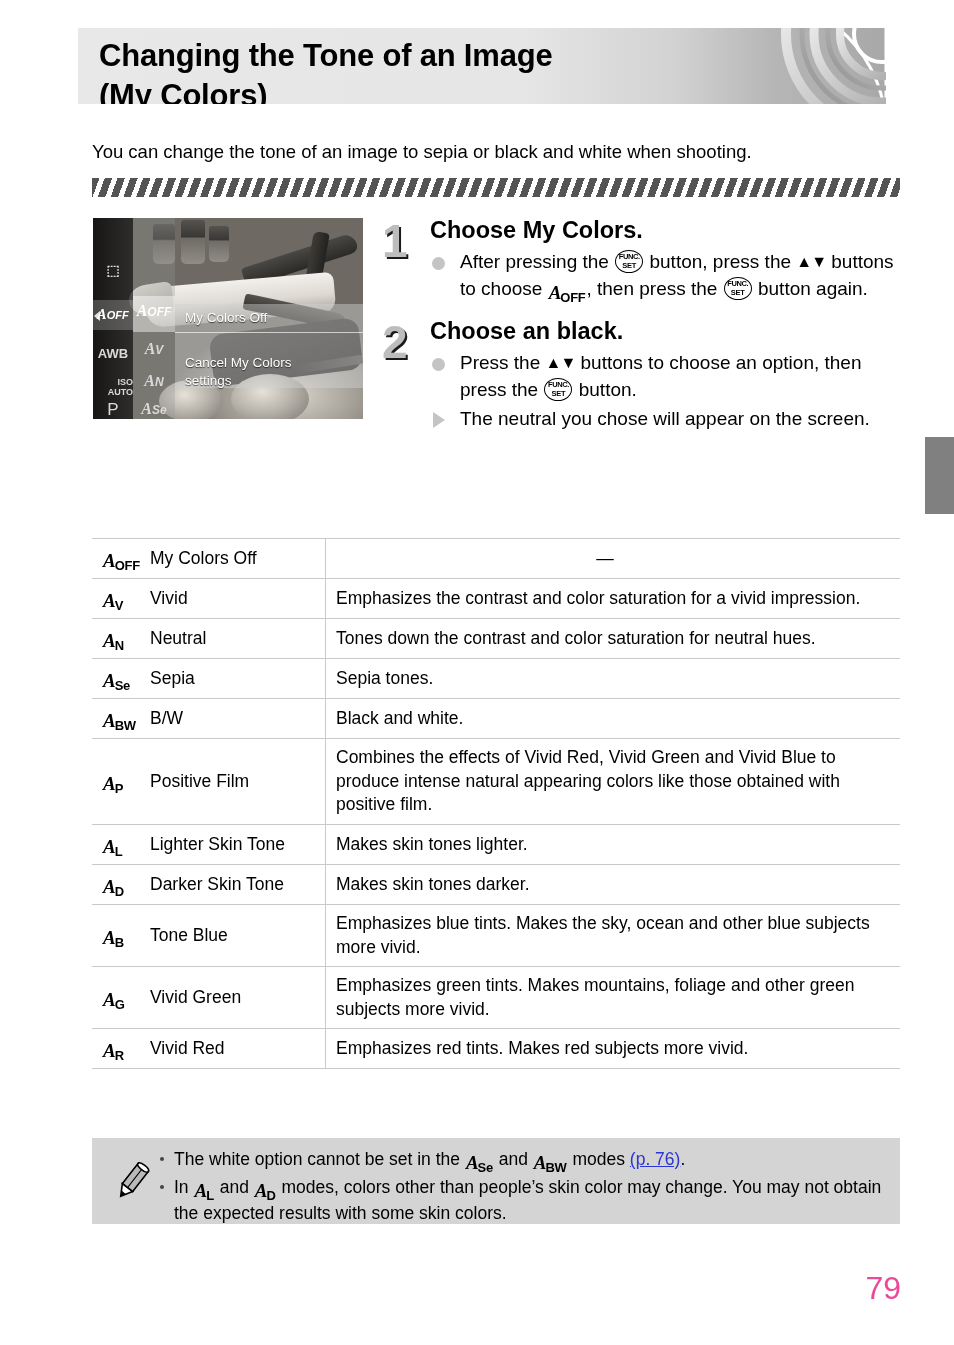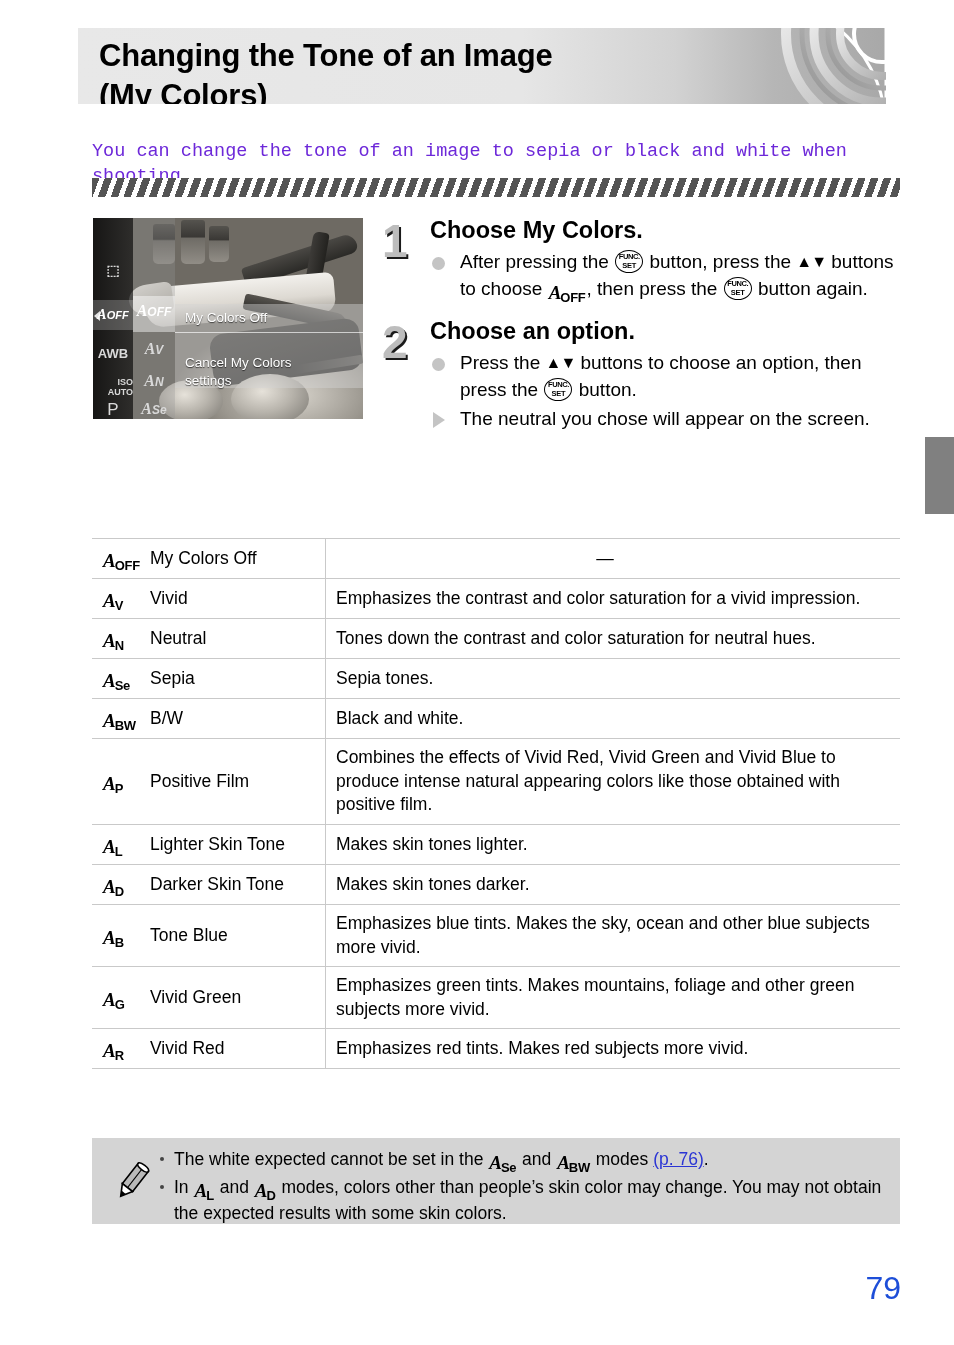--- a/index.html
+++ b/index.html
@@ -30,7 +30,7 @@
   
   .intro{
     position:absolute;left:92px;top:140px;width:815px;
-    font-size:18.5px;line-height:1.35;color:#6d28d9;font-family:Liberation Mono, monospace;
+    font-size:18.5px;line-height:1.35;color:#000000;
   }
 
   

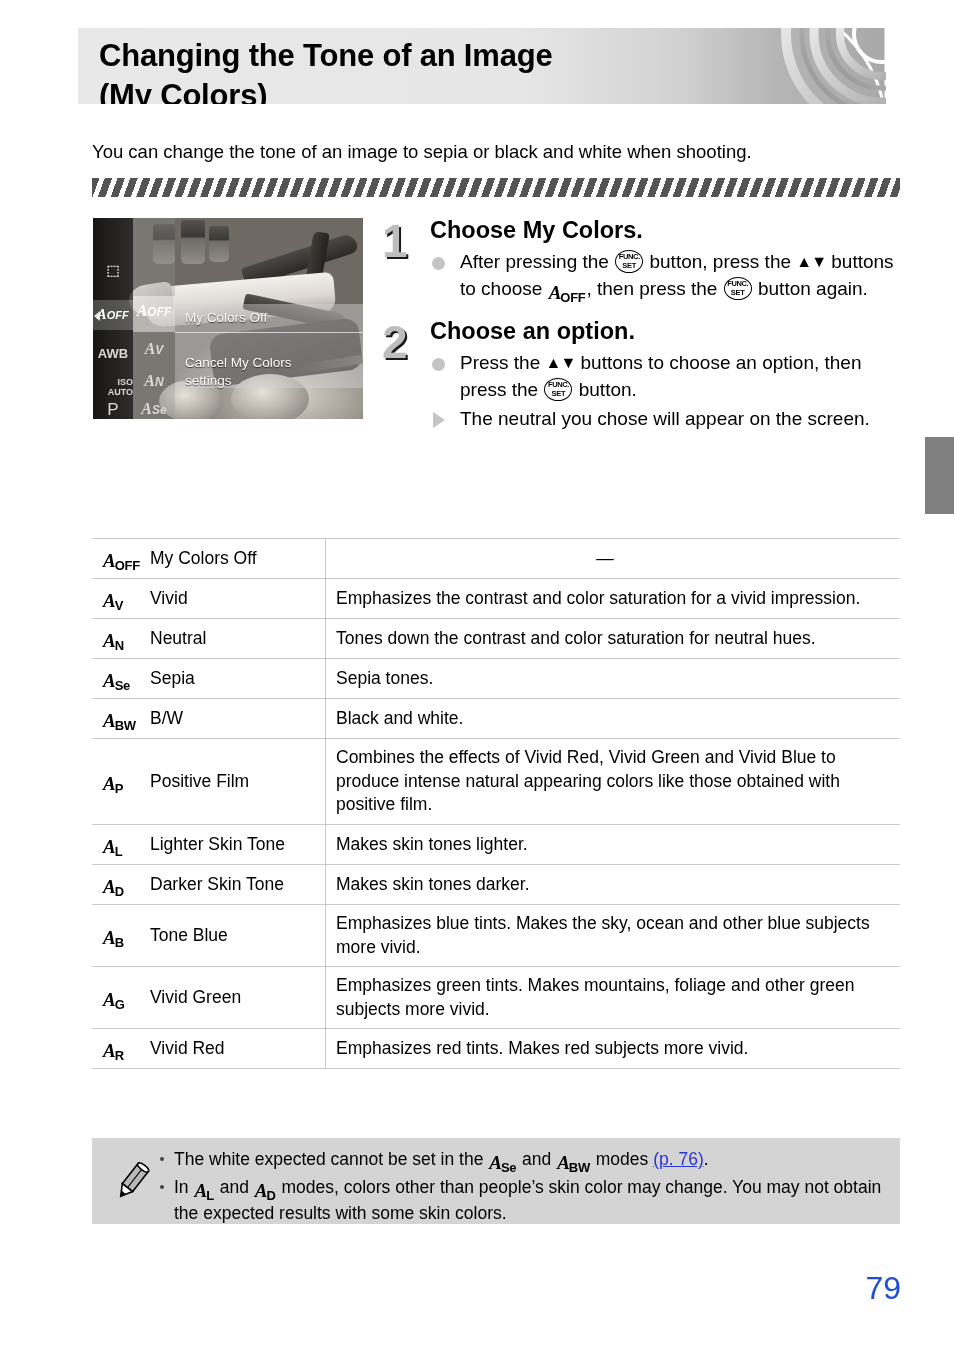--- a/index.html
+++ b/index.html
@@ -325,7 +325,7 @@
     <div class="step" style="margin-top:14px;">
       <div class="step-num">2</div>
       <div class="step-body">
-        <div class="step-head">Choose an option.</div>
+        <div class="step-head">Choose an black.</div>
         <div class="bullet-row">
           <span class="dot-b"></span>
           <span>

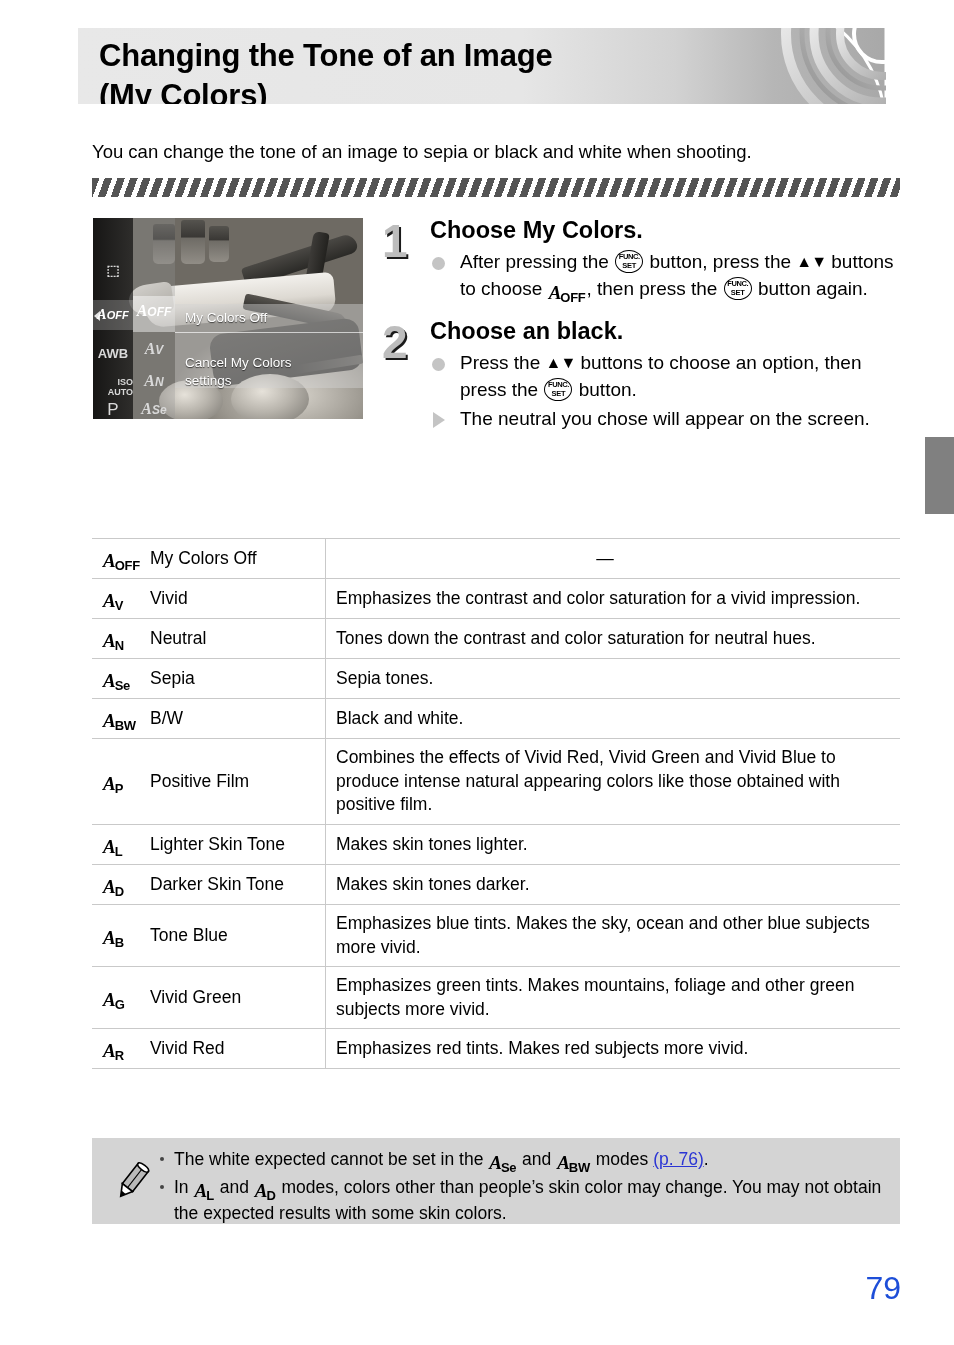--- a/index.html
+++ b/index.html
@@ -413,7 +413,7 @@
     </svg>
     <div class="note-list">
       <div class="note-item">
-        <span>The white expected cannot be set in the </span><span class="mc"><span class="a">A</span><span class="s">Se</span></span><span> and </span><span class="mc"><span class="a">A</span><span class="s">BW</span></span><span> modes </span><a class="lnk" href="#">(p. 76)</a><span>.</span>
+        <span>The white option cannot be set in the </span><span class="mc"><span class="a">A</span><span class="s">Se</span></span><span> and </span><span class="mc"><span class="a">A</span><span class="s">BW</span></span><span> modes </span><a class="lnk" href="#">(p. 76)</a><span>.</span>
       </div>
       <div class="note-item">
         <span>In </span><span class="mc"><span class="a">A</span><span class="s">L</span></span><span> and </span><span class="mc"><span class="a">A</span><span class="s">D</span></span><span> modes, colors other than people’s skin color may change. You may not obtain the expected results with some skin colors.</span>

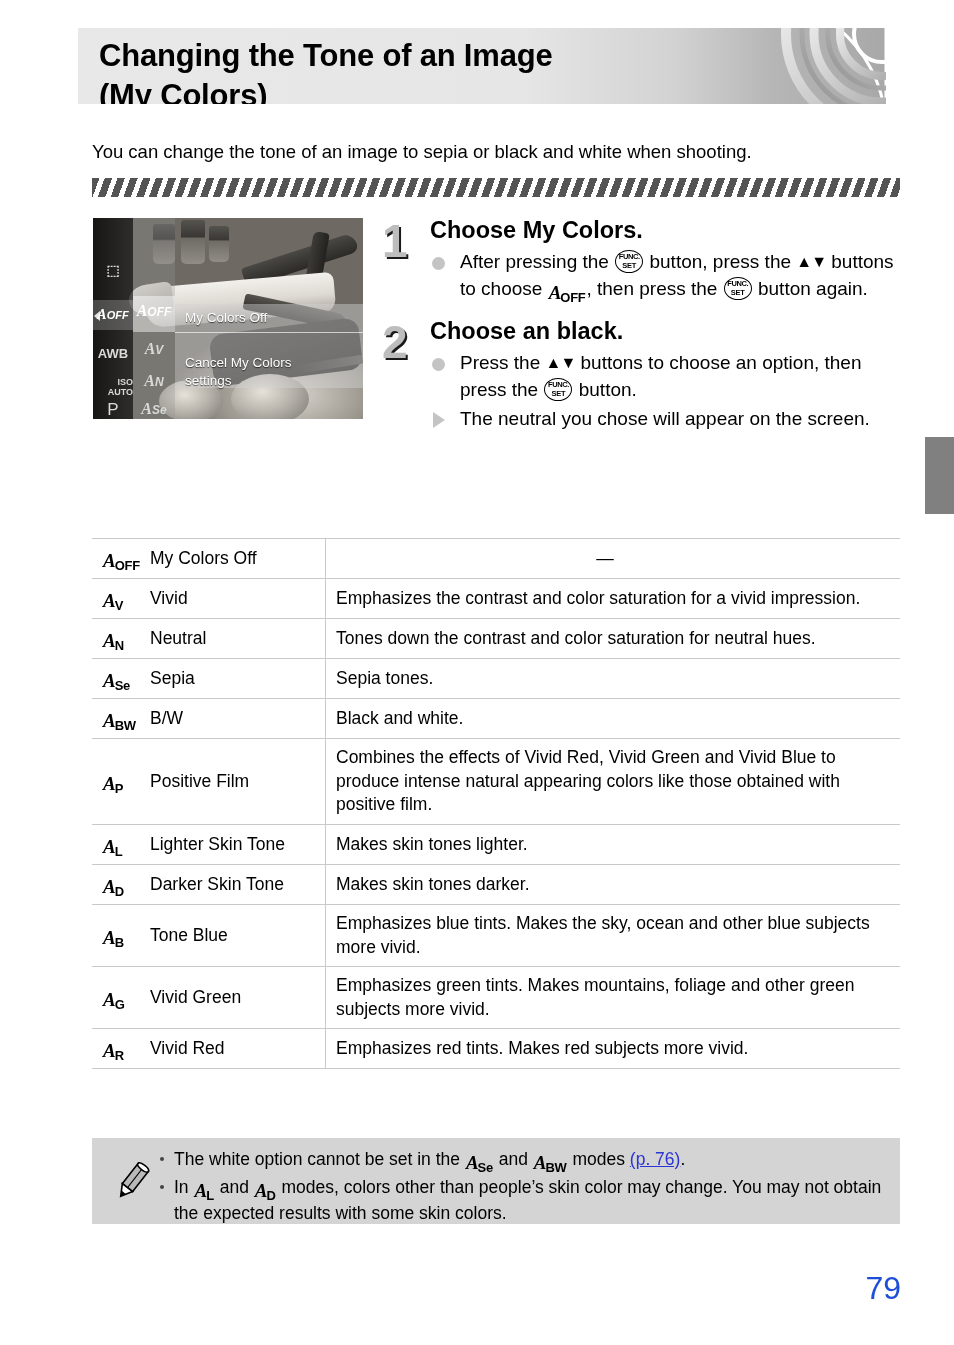--- a/index.html
+++ b/index.html
@@ -230,7 +230,7 @@
   .side-tab{position:absolute;left:925px;top:437px;width:29px;height:77px;background:#808080;}
   .folio{
     position:absolute;right:53px;top:1272px;
-    font-size:32px;line-height:1;color:#1d4ed8;
+    font-size:32px;line-height:1;color:#ec4899;
   }
 </style>
 </head>

